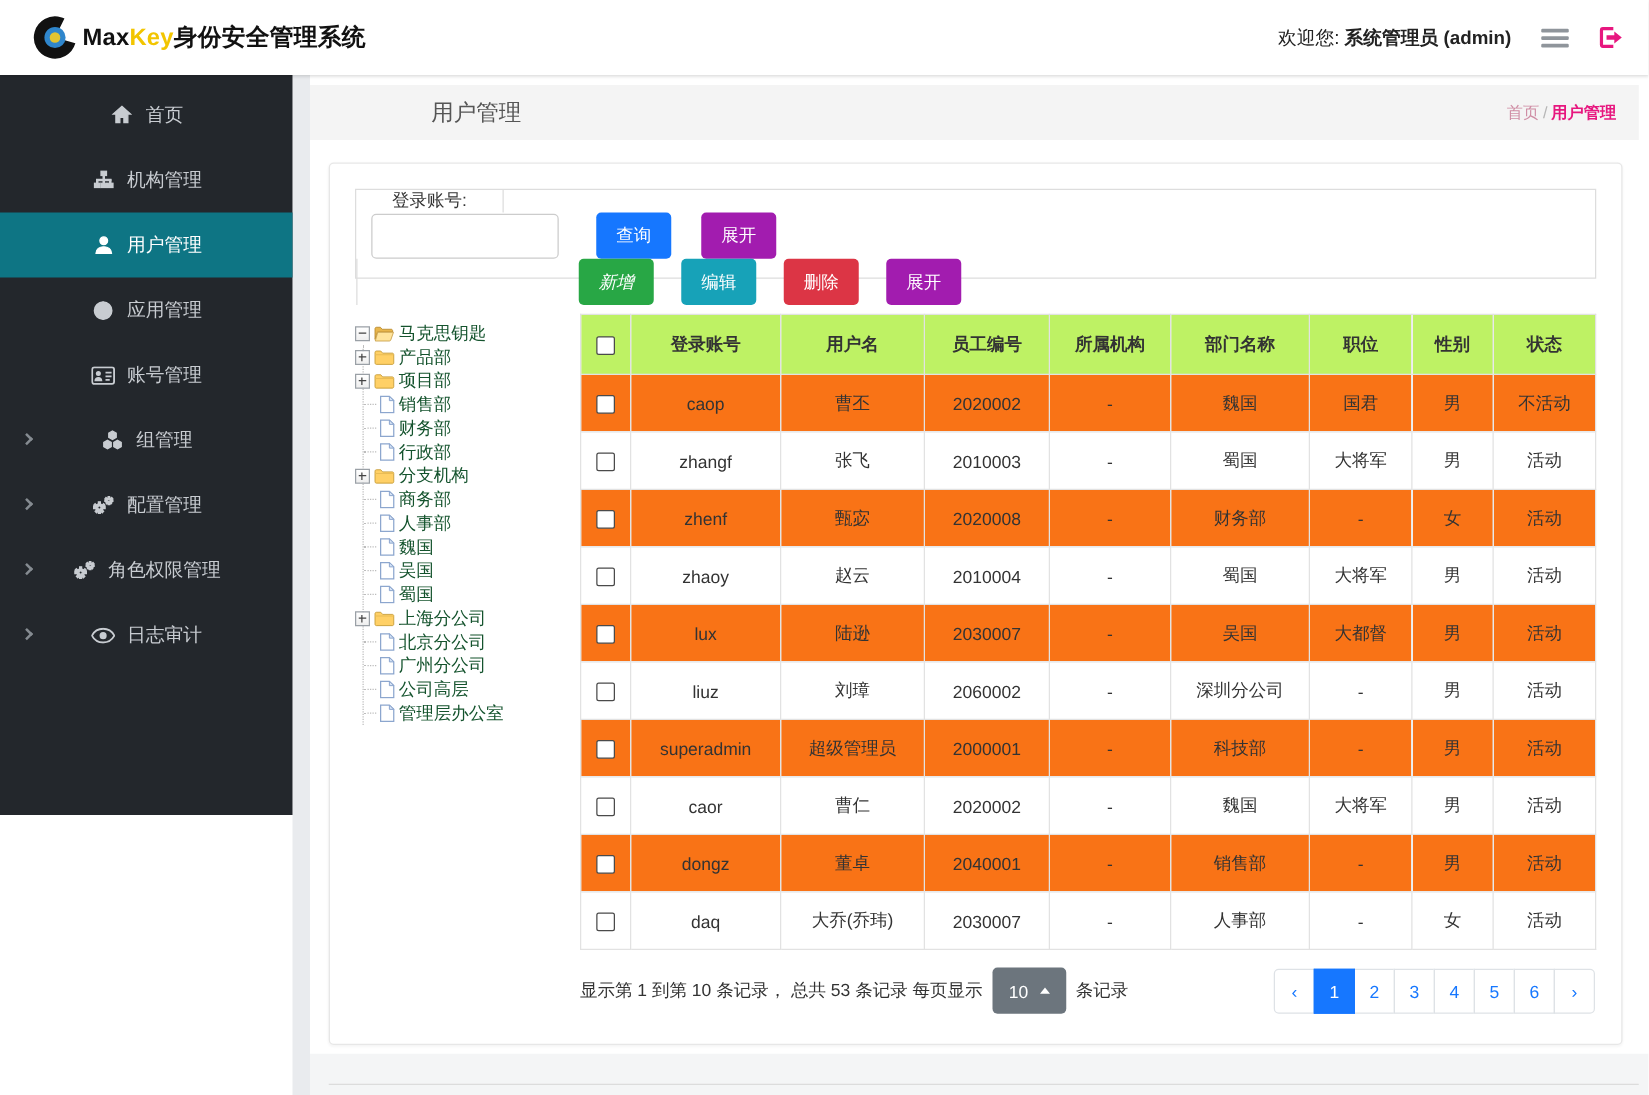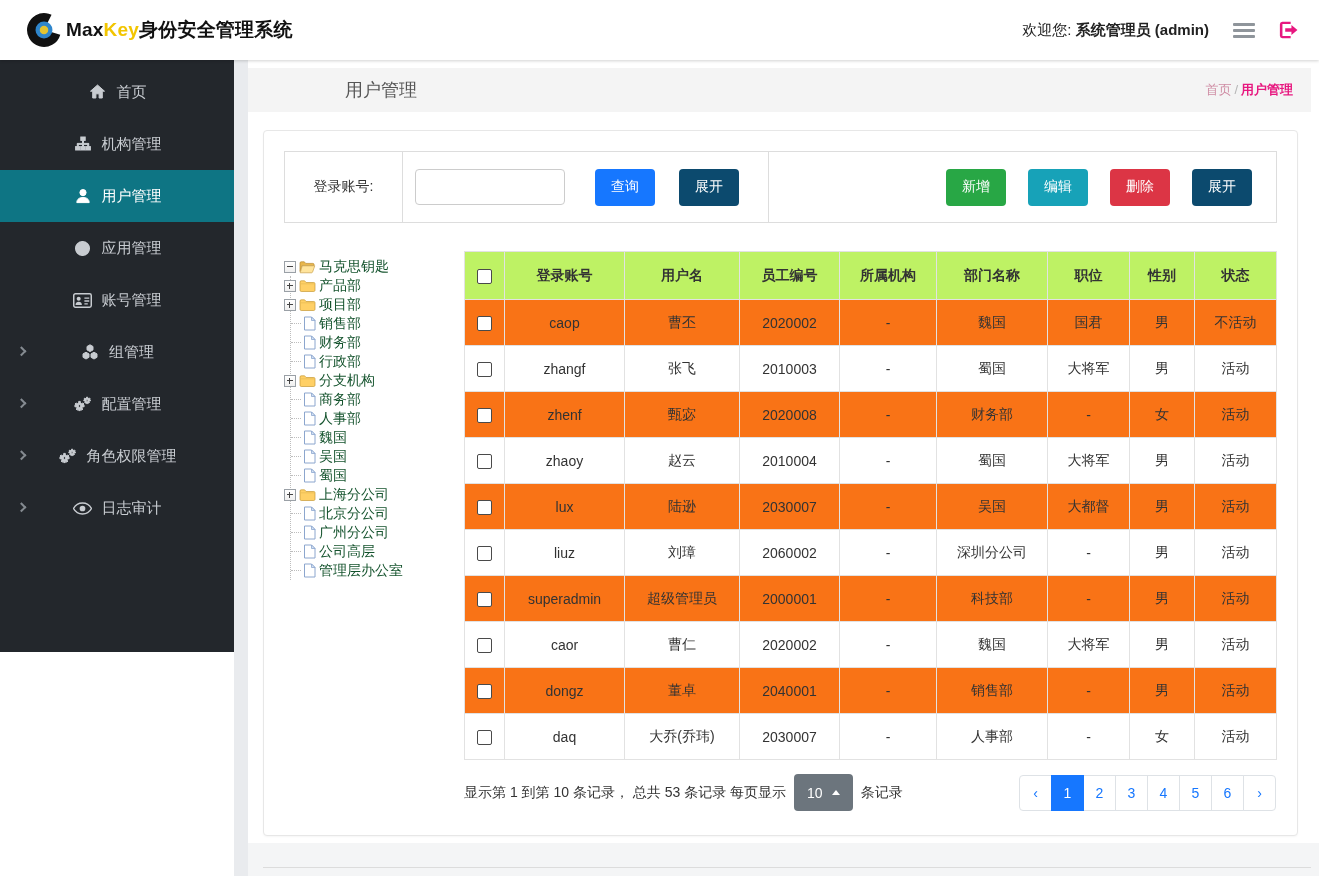--- a/index.html
+++ b/index.html
@@ -48,7 +48,7 @@
           padding:20px 20px 0; }
 
   
-  .search-panel { border:1px solid #ddd; height:72px; display:flex; align-items:stretch; }
+  .search-panel { border:1px solid #ddd; height:72px; display:flex; align-items:stretch;flex-direction:column; }
   .sp-label { width:118px; border-right:1px solid #ddd; display:flex; align-items:center;
               justify-content:center; font-size:14px; color:#333; }
   .sp-input-area { flex:1; display:flex; align-items:center; padding-left:12px; }

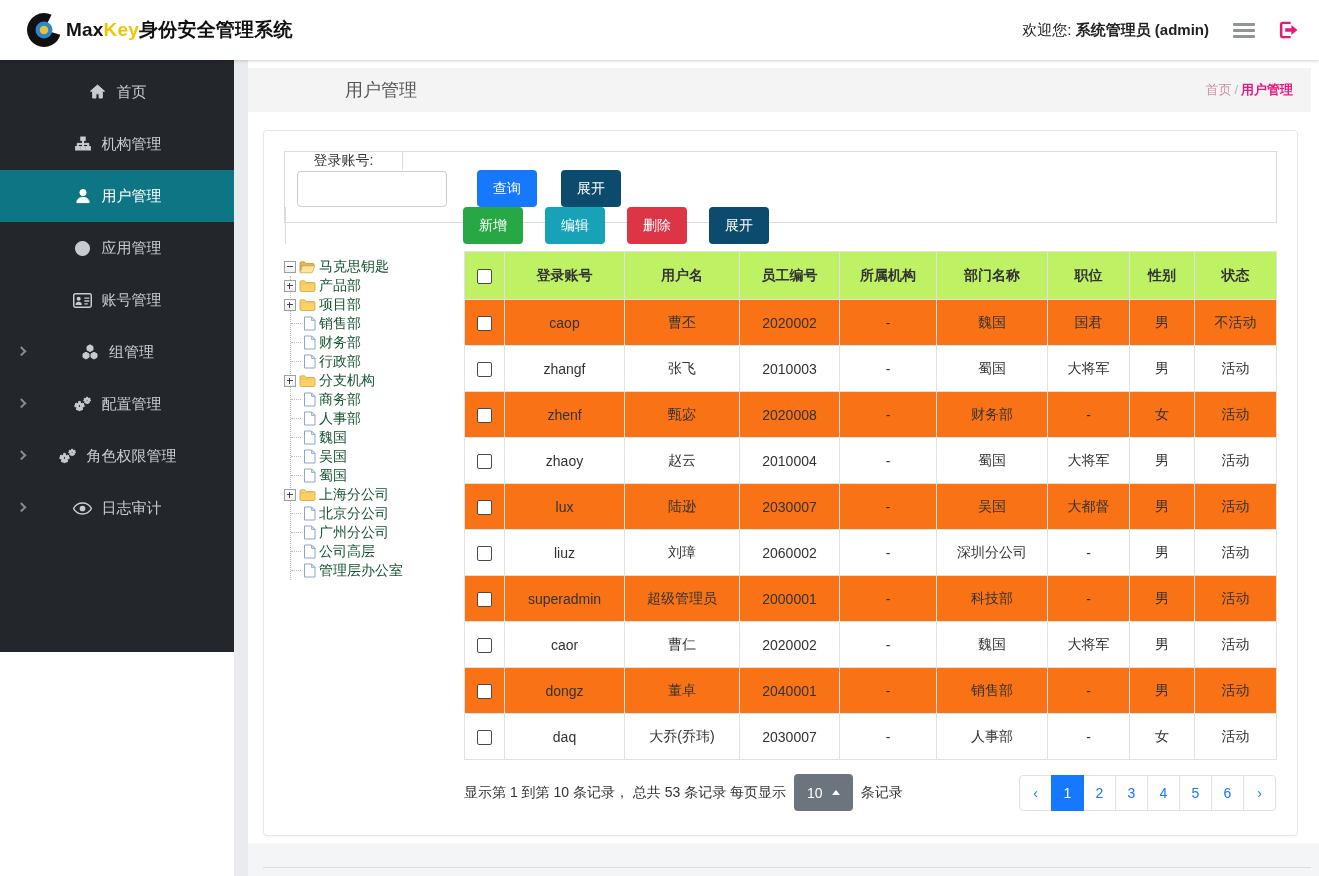--- a/index.html
+++ b/index.html
@@ -58,7 +58,7 @@
          border:none; border-radius:4px; color:#fff; font-size:14px; cursor:pointer;
          font-family:inherit; white-space:nowrap; }
   .btn-blue  { background:#1677ff; }
-  .btn-gray  { background:#0c4a6e; }
+  .btn-gray  { background:#a21caf; }
   .btn-green { background:#28a745; }
   .btn-teal  { background:#17a2b8; }
   .btn-red   { background:#dc3545; }

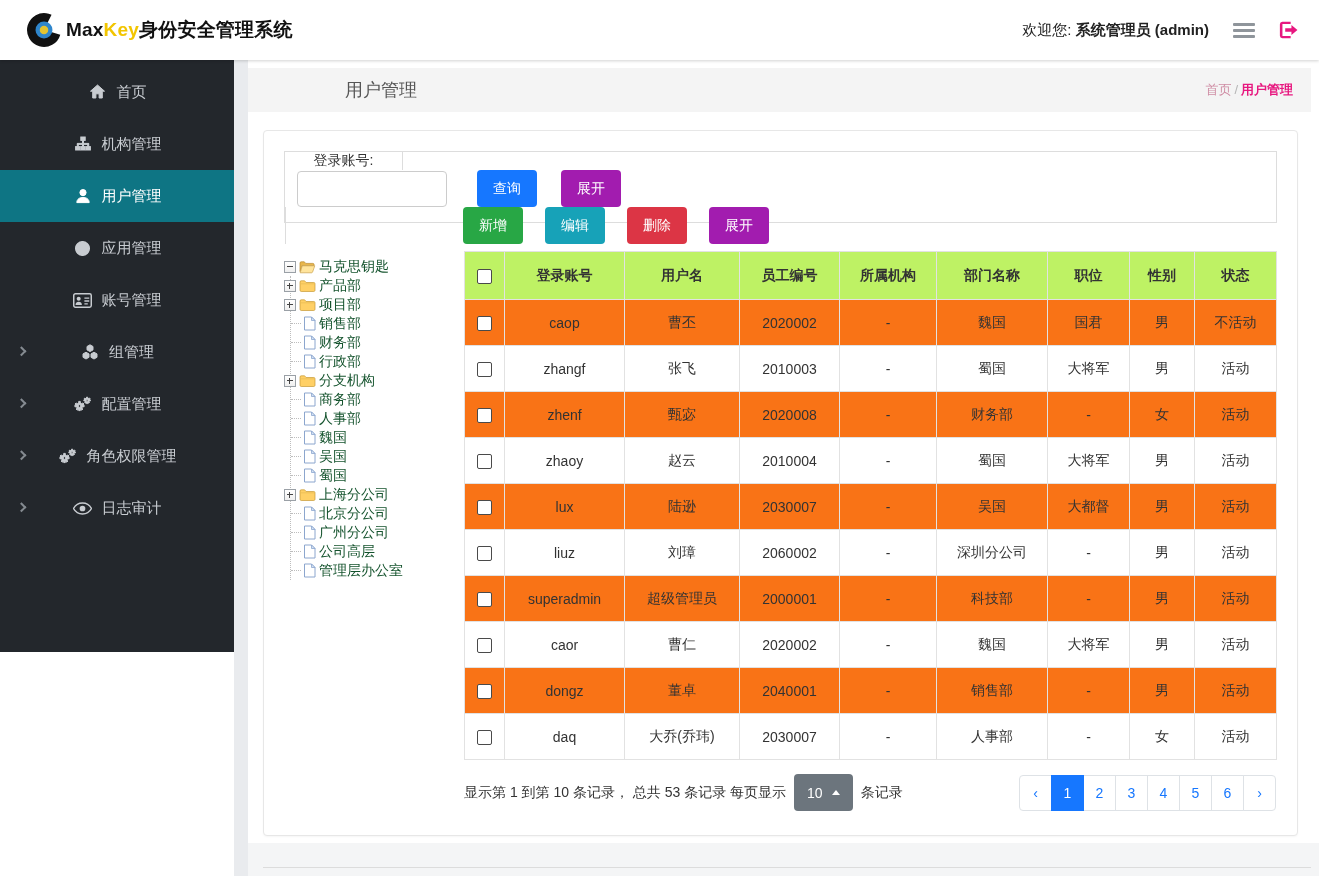--- a/index.html
+++ b/index.html
@@ -59,7 +59,7 @@
          font-family:inherit; white-space:nowrap; }
   .btn-blue  { background:#1677ff; }
   .btn-gray  { background:#a21caf; }
-  .btn-green { background:#28a745; }
+  .btn-green { background:#28a745;font-style:italic; }
   .btn-teal  { background:#17a2b8; }
   .btn-red   { background:#dc3545; }
   .sp-input-area .btn-blue { margin-left:30px; }

